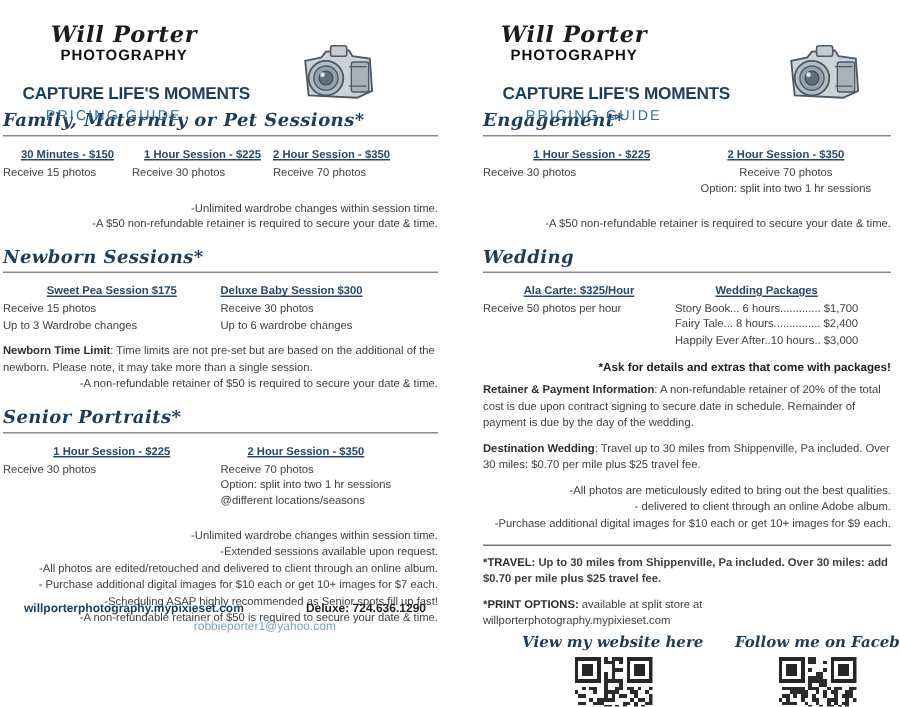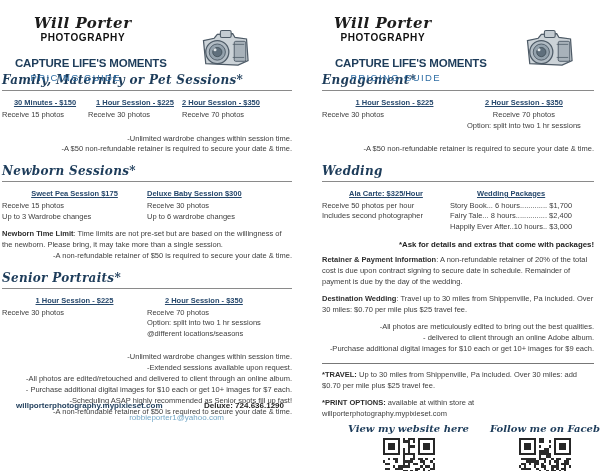--- a/index.html
+++ b/index.html
@@ -204,7 +204,6 @@
       <div class="c-wed1">
         <div class="col-title">Ala Carte:  $325/Hour</div>
         <div class="col-line">Receive 50 photos per hour</div>
-        <div class="col-line">Includes second photographer</div>
       </div>
       <div>
         <div class="col-title">Wedding Packages</div>

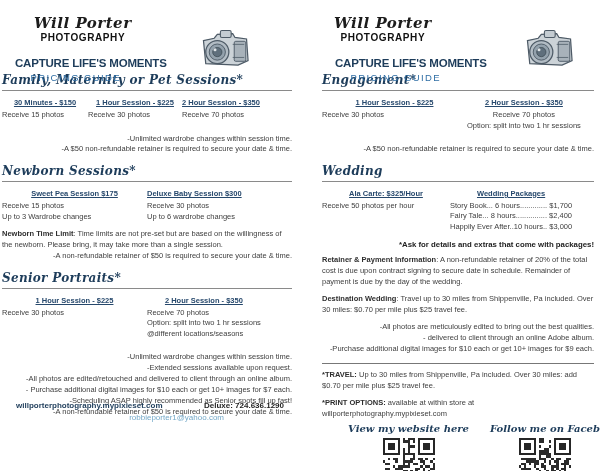--- a/index.html
+++ b/index.html
@@ -121,7 +121,7 @@
         <div class="col-line">Up to 6 wardrobe changes</div>
       </div>
     </div>
-    <div class="para"><b>Newborn Time Limit</b><span>: Time limits are not pre-set but are based on the willingness of the newborn. Please bring, it may take more than a single session.</span></div>
+    <div class="para"><b>Newborn Time Limit</b><span>: Time limits are not pre-set but are based on the additional of the newborn. Please note, it may take more than a single session.</span></div>
     <div class="note">-A non-refundable retainer of $50 is required to secure your date &amp; time.</div>
   </div>
 

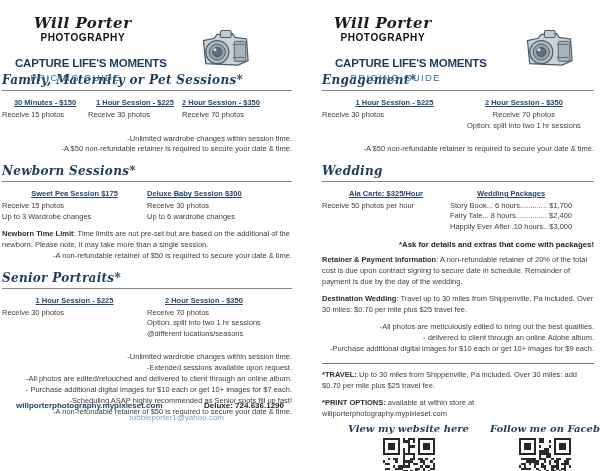--- a/index.html
+++ b/index.html
@@ -223,7 +223,7 @@
 
   <hr class="hr2">
 
-  <div class="para" style="margin-top:2px;"><b>*TRAVEL:</b><span>  Up to 30 miles from Shippenville, Pa included. Over 30 miles: add $0.70 per mile plus $25 travel fee.</span></div>
+  <div class="para" style="margin-top:2px;font-weight:bold;"><b>*TRAVEL:</b><span>  Up to 30 miles from Shippenville, Pa included. Over 30 miles: add $0.70 per mile plus $25 travel fee.</span></div>
   <div class="para"><b>*PRINT OPTIONS:</b><span> available at within store at willporterphotography.mypixieset.com</span></div>
 
   <div class="qr-row">

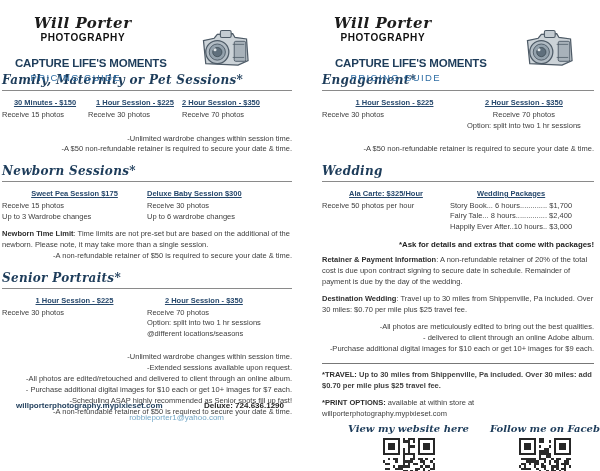--- a/index.html
+++ b/index.html
@@ -224,7 +224,7 @@
   <hr class="hr2">
 
   <div class="para" style="margin-top:2px;font-weight:bold;"><b>*TRAVEL:</b><span>  Up to 30 miles from Shippenville, Pa included. Over 30 miles: add $0.70 per mile plus $25 travel fee.</span></div>
-  <div class="para"><b>*PRINT OPTIONS:</b><span> available at within store at willporterphotography.mypixieset.com</span></div>
+  <div class="para"><b>*PRINT OPTIONS:</b><span> available at split store at willporterphotography.mypixieset.com</span></div>
 
   <div class="qr-row">
     <div class="qr-col qr-web">

